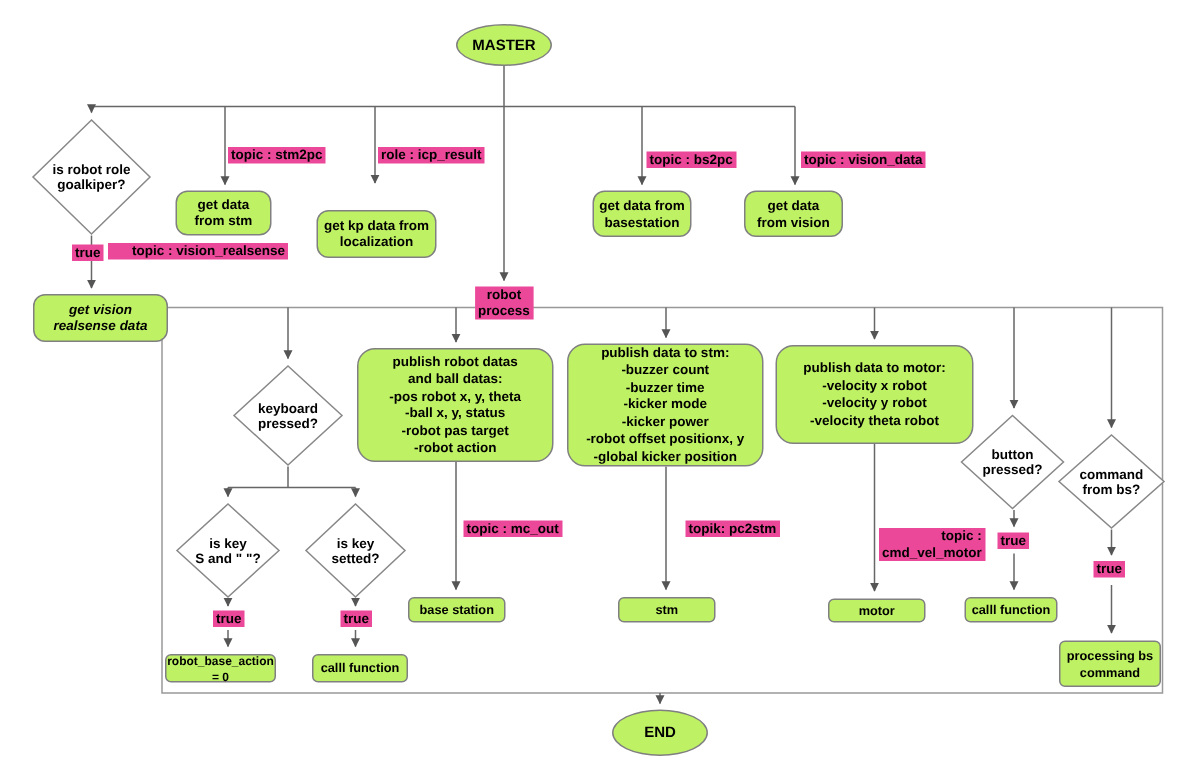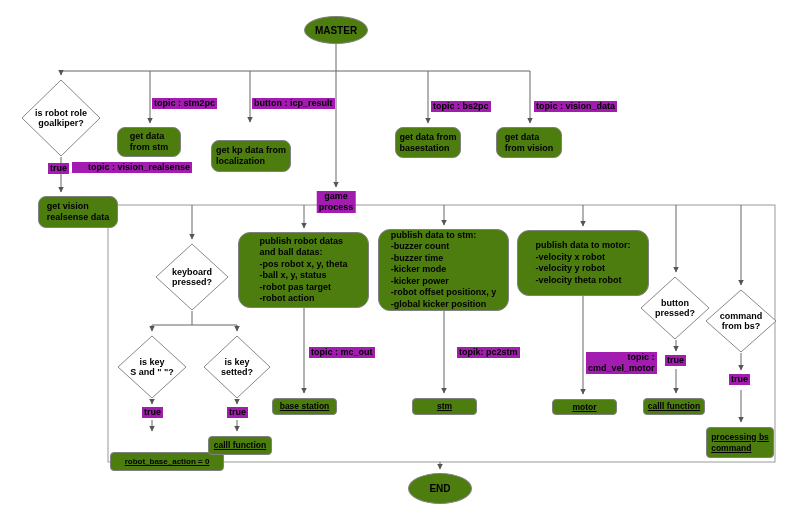--- a/index.html
+++ b/index.html
@@ -6,9 +6,9 @@
   .canvas{position:relative;width:800px;height:517px;background:#fff;
           font-family:"Liberation Sans",sans-serif;color:#000;overflow:hidden;}
   .wires{position:absolute;left:0;top:0;z-index:0;}
-  .node{position:absolute;z-index:1;box-sizing:border-box;background:#4d7c0f;
+  .node{position:absolute;z-index:1;box-sizing:border-box;background:#bef264;
         border:1px solid #808080;display:flex;align-items:center;justify-content:center;
-        text-align:left;font-weight:bold;font-size:9px;line-height:11px;white-space:pre-line;}
+        text-align:center;font-weight:bold;font-size:9px;line-height:11px;white-space:pre-line;}
   .ellipse{border-radius:50%;font-size:10px;}
   .rbox{border-radius:8px;}
   .bigbox{border-radius:12px;line-height:11.5px;}

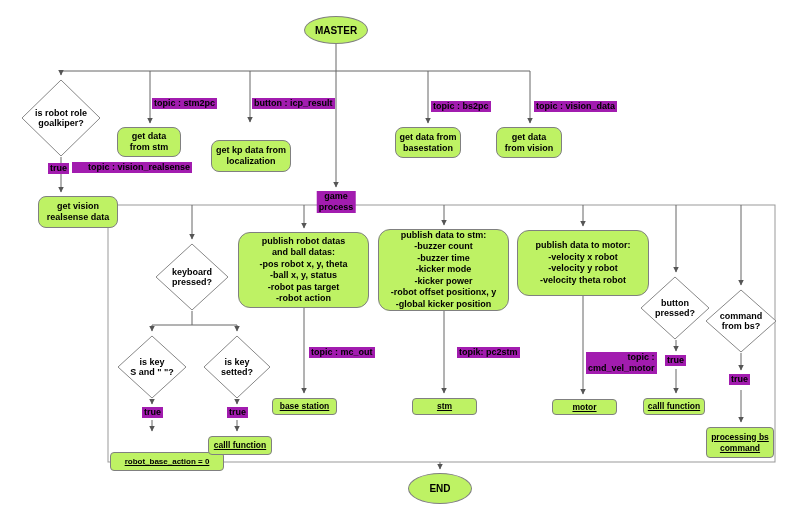--- a/index.html
+++ b/index.html
@@ -19,7 +19,7 @@
   .dlabel{position:absolute;left:0;top:0;right:0;bottom:0;display:flex;align-items:center;
           justify-content:center;text-align:center;white-space:pre-line;
           font-weight:bold;font-size:9px;line-height:10.5px;}
-  .tlabel{position:absolute;z-index:2;background:#a21caf;font-weight:bold;font-size:9px;
+  .tlabel{position:absolute;z-index:2;background:#ec4899;font-weight:bold;font-size:9px;
           line-height:11px;padding:0 2px;white-space:pre-line;}
   .center-x{transform:translateX(-50%);text-align:center;}
 </style>

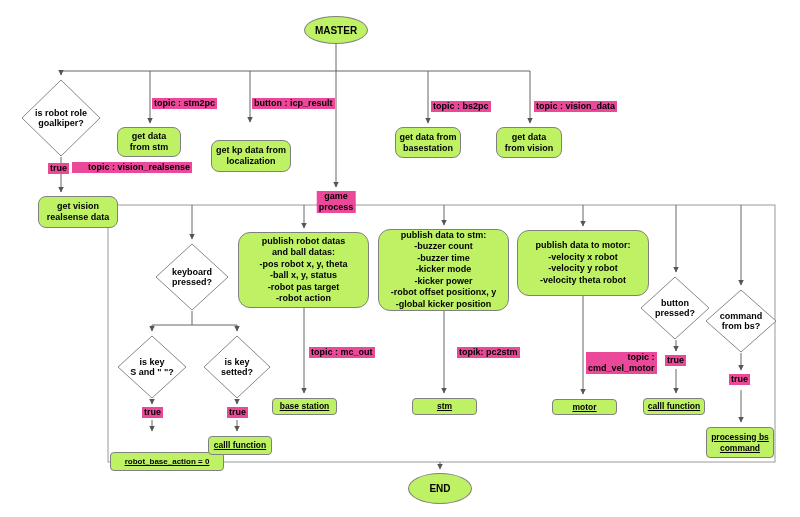--- a/index.html
+++ b/index.html
@@ -95,7 +95,7 @@
 realsense data</div>
 
   <div class="tlabel" style="left:152px;top:98px;">topic : stm2pc</div>
-  <div class="tlabel" style="left:252px;top:98px;">button : icp_result</div>
+  <div class="tlabel" style="left:252px;top:98px;">role : icp_result</div>
   <div class="tlabel" style="left:431px;top:101px;">topic : bs2pc</div>
   <div class="tlabel" style="left:534px;top:101px;">topic : vision_data</div>
 

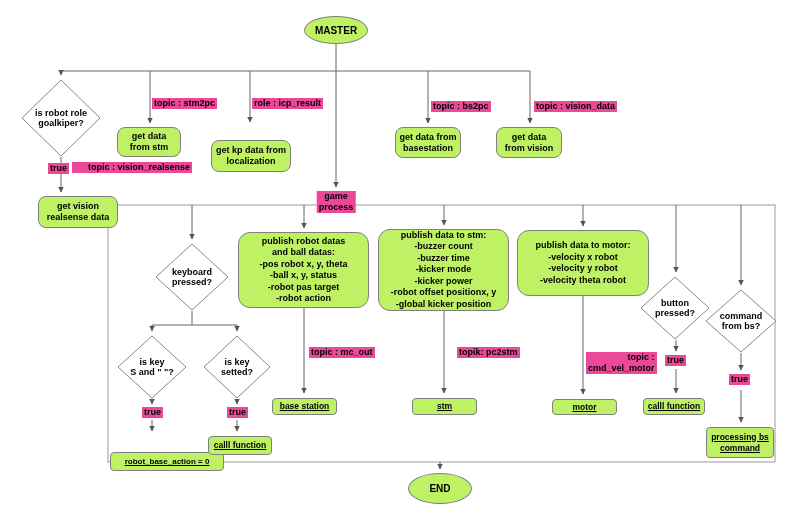--- a/index.html
+++ b/index.html
@@ -108,7 +108,7 @@
   <div class="node rbox" style="left:496px;top:127px;width:66px;height:31px;">get data
 from vision</div>
 
-  <div class="tlabel center-x" style="left:336px;top:191px;">game
+  <div class="tlabel center-x" style="left:336px;top:191px;">robot
 process</div>
 
   <div class="diamond" style="left:155px;top:243px;width:74px;height:68px;">

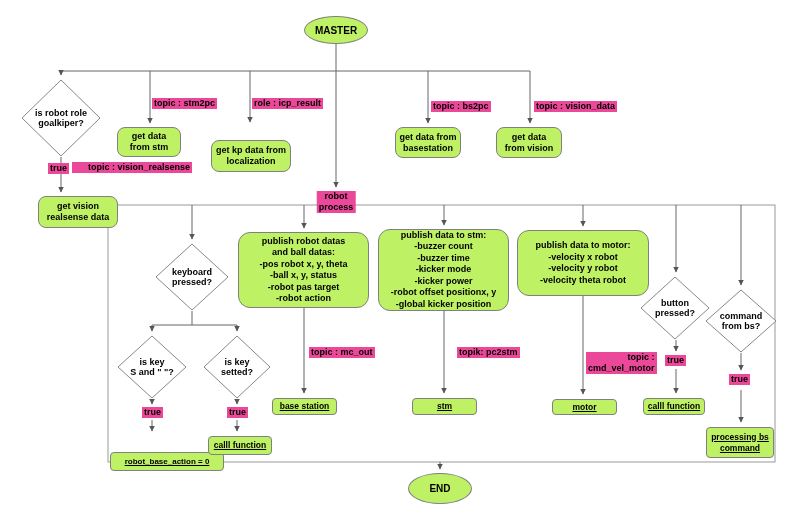--- a/index.html
+++ b/index.html
@@ -91,7 +91,7 @@
   </div>
   <div class="tlabel" style="left:48px;top:163px;">true</div>
   <div class="tlabel" style="left:72px;top:162px;padding-left:16px;">topic : vision_realsense</div>
-  <div class="node rbox" style="left:38px;top:196px;width:80px;height:32px;">get vision
+  <div class="node rbox" style="left:22px;top:196px;width:90px;height:32px;font-style:italic;">get vision
 realsense data</div>
 
   <div class="tlabel" style="left:152px;top:98px;">topic : stm2pc</div>

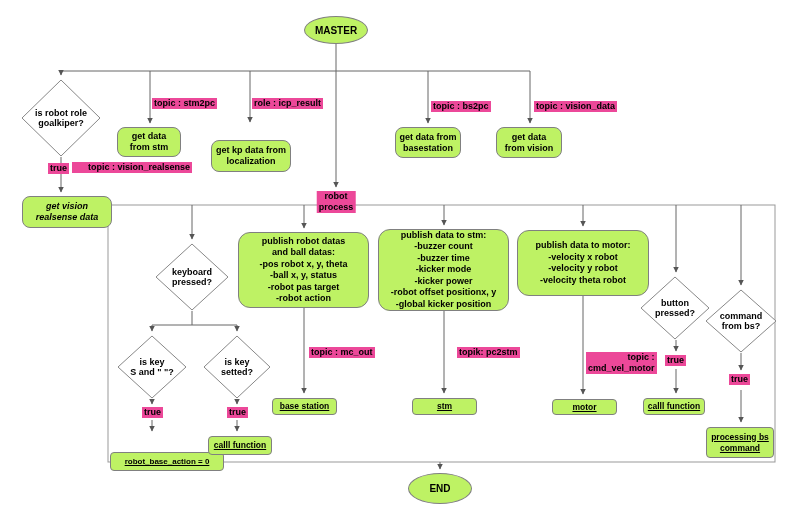--- a/index.html
+++ b/index.html
@@ -12,7 +12,7 @@
   .ellipse{border-radius:50%;font-size:10px;}
   .rbox{border-radius:8px;}
   .bigbox{border-radius:12px;line-height:11.5px;}
-  .sbox{border-radius:4px;font-size:8.5px;text-decoration:underline;}
+  .sbox{border-radius:4px;font-size:8.5px;}
   .diamond{position:absolute;z-index:1;}
   .diamond svg{position:absolute;left:0;top:0;}
   .diamond polygon{fill:#fff;stroke:#888;stroke-width:1;}

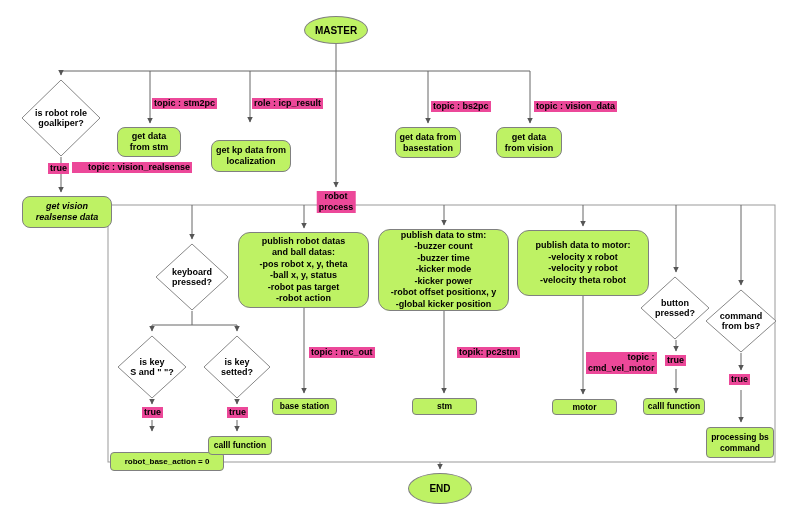--- a/index.html
+++ b/index.html
@@ -134,7 +134,7 @@
   </div>
   <div class="tlabel" style="left:142px;top:407px;">true</div>
   <div class="tlabel" style="left:227px;top:407px;">true</div>
-  <div class="node sbox" style="left:110px;top:452px;width:114px;height:19px;font-size:8px;">robot_base_action = 0</div>
+  <div class="node sbox" style="left:110px;top:436px;width:74px;height:19px;font-size:8px;">robot_base_action = 0</div>
   <div class="node sbox" style="left:208px;top:436px;width:64px;height:19px;">calll function</div>
 
   <div class="node bigbox" style="left:238px;top:232px;width:131px;height:76px;">publish robot datas

